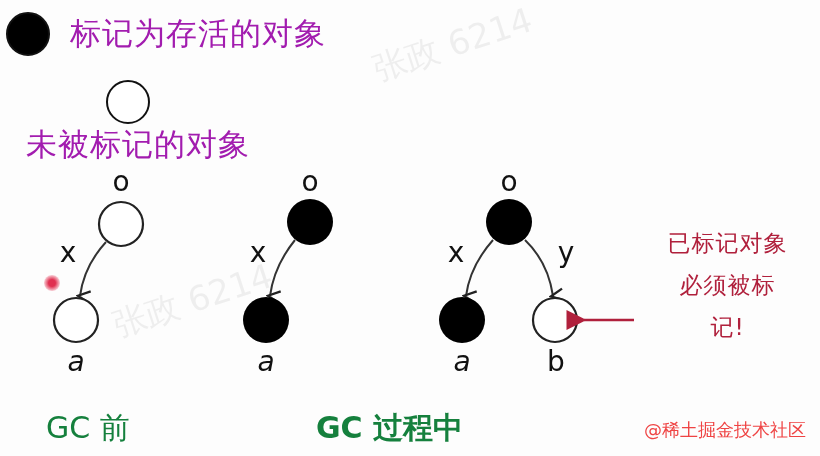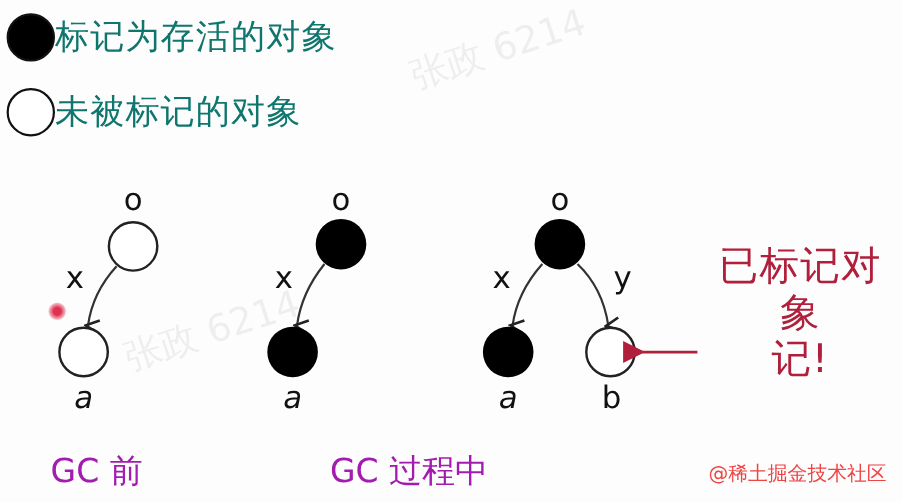--- a/index.html
+++ b/index.html
@@ -9,7 +9,7 @@
   .legend-dot { width:44px; height:44px; border-radius:50%; box-sizing:border-box; border:2.5px solid #111; }
   .legend-dot.filled { background:#000; }
   .legend-dot.empty { background:#fff; }
-  .legend-text { font-size:31px; color:#0f766e; letter-spacing:1px; }
+  .legend-text { margin-left:20px; font-size:31px; color:#a21caf; letter-spacing:1px; }
   svg { position:absolute; left:0; top:0; }
   .caption { position:absolute; font-size:30px; color:#a21caf; }
   .note { position:absolute; left:640px; top:222px; width:175px; color:#b0203c; font-size:36px;

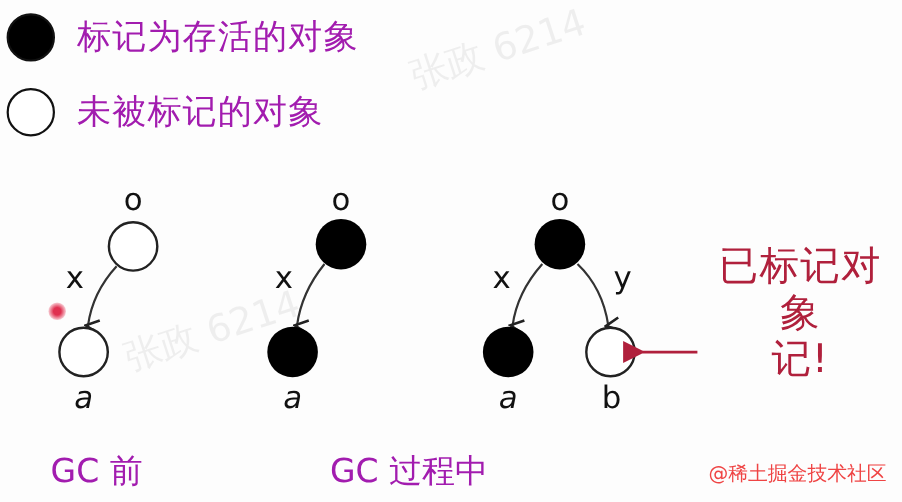--- a/index.html
+++ b/index.html
@@ -29,7 +29,7 @@
   <div class="legend-dot filled"></div>
   <span class="legend-text">标记为存活的对象</span>
 </div>
-<div class="legend-row" style="top:80px;">
+<div class="legend-row" style="top:80px;flex-direction:column;">
   <div class="legend-dot empty"></div>
   <span class="legend-text">未被标记的对象</span>
 </div>

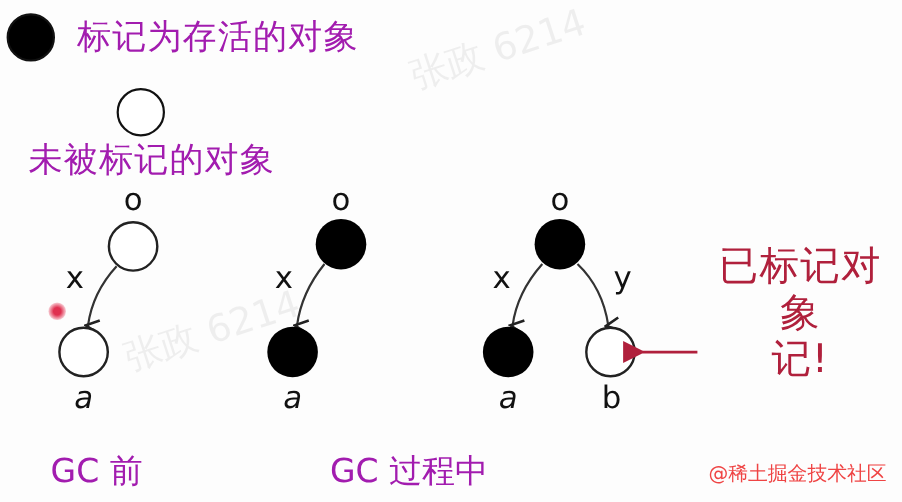--- a/index.html
+++ b/index.html
@@ -12,7 +12,7 @@
   .legend-text { margin-left:20px; font-size:31px; color:#a21caf; letter-spacing:1px; }
   svg { position:absolute; left:0; top:0; }
   .caption { position:absolute; font-size:30px; color:#a21caf; }
-  .note { position:absolute; left:640px; top:222px; width:175px; color:#b0203c; font-size:36px;
+  .note { position:absolute; left:640px; top:222px; width:175px; color:#b0203c; font-size:23px;
           line-height:42px; text-align:center; letter-spacing:1px; }
   .watermark { position:absolute; color:rgba(0,0,0,0.06); font-size:34px; transform:rotate(-18deg); }
   .credit { position:absolute; right:14px; bottom:14px; font-size:18px; color:#ef4444; }

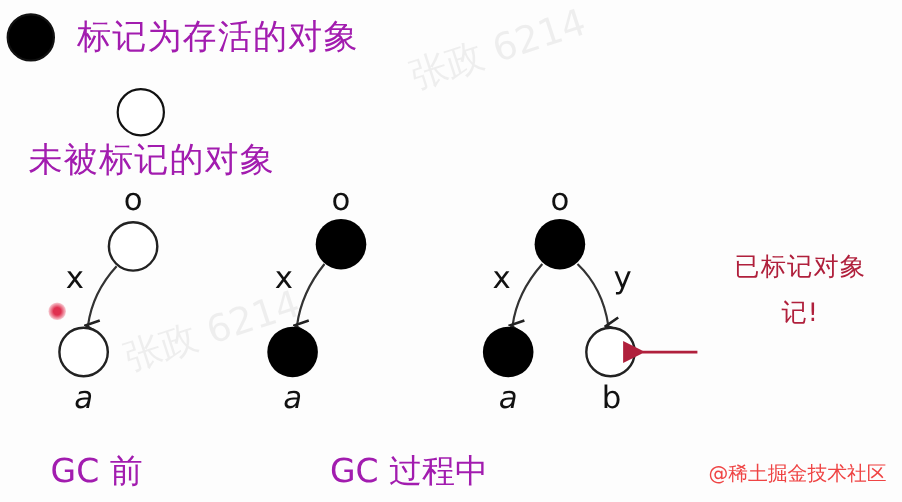--- a/index.html
+++ b/index.html
@@ -85,6 +85,7 @@
 
 <div class="note">
   <div>已标记对象</div>
+  <div>必须被标</div>
   <div>记!</div>
 </div>
 

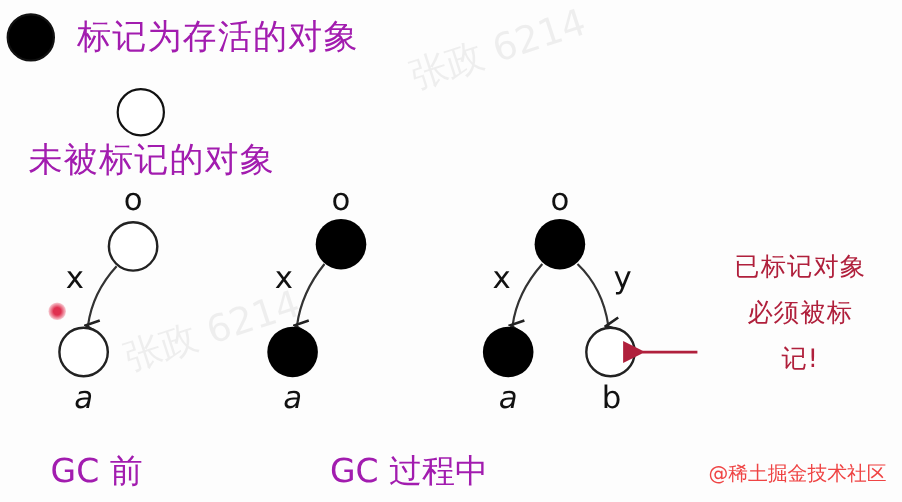--- a/index.html
+++ b/index.html
@@ -11,7 +11,7 @@
   .legend-dot.empty { background:#fff; }
   .legend-text { margin-left:20px; font-size:31px; color:#a21caf; letter-spacing:1px; }
   svg { position:absolute; left:0; top:0; }
-  .caption { position:absolute; font-size:30px; color:#a21caf; }
+  .caption { position:absolute; font-size:30px; color:#15803d; }
   .note { position:absolute; left:640px; top:222px; width:175px; color:#b0203c; font-size:23px;
           line-height:42px; text-align:center; letter-spacing:1px; }
   .watermark { position:absolute; color:rgba(0,0,0,0.06); font-size:34px; transform:rotate(-18deg); }

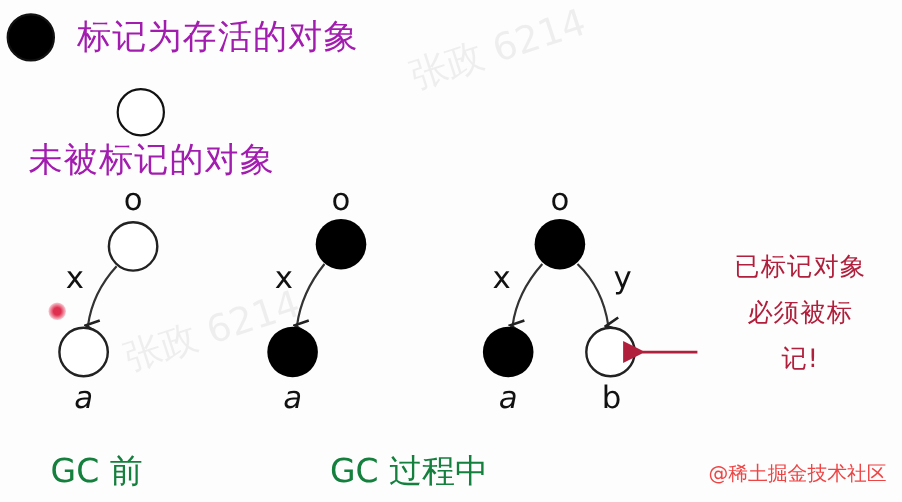--- a/index.html
+++ b/index.html
@@ -81,7 +81,7 @@
 <div class="cursor-dot"></div>
 
 <div class="caption" style="left:46px;top:408px;">GC 前</div>
-<div class="caption" style="left:300px;top:408px;">GC 过程中</div>
+<div class="caption" style="left:316px;top:408px;font-weight:bold;">GC 过程中</div>
 
 <div class="note">
   <div>已标记对象</div>

